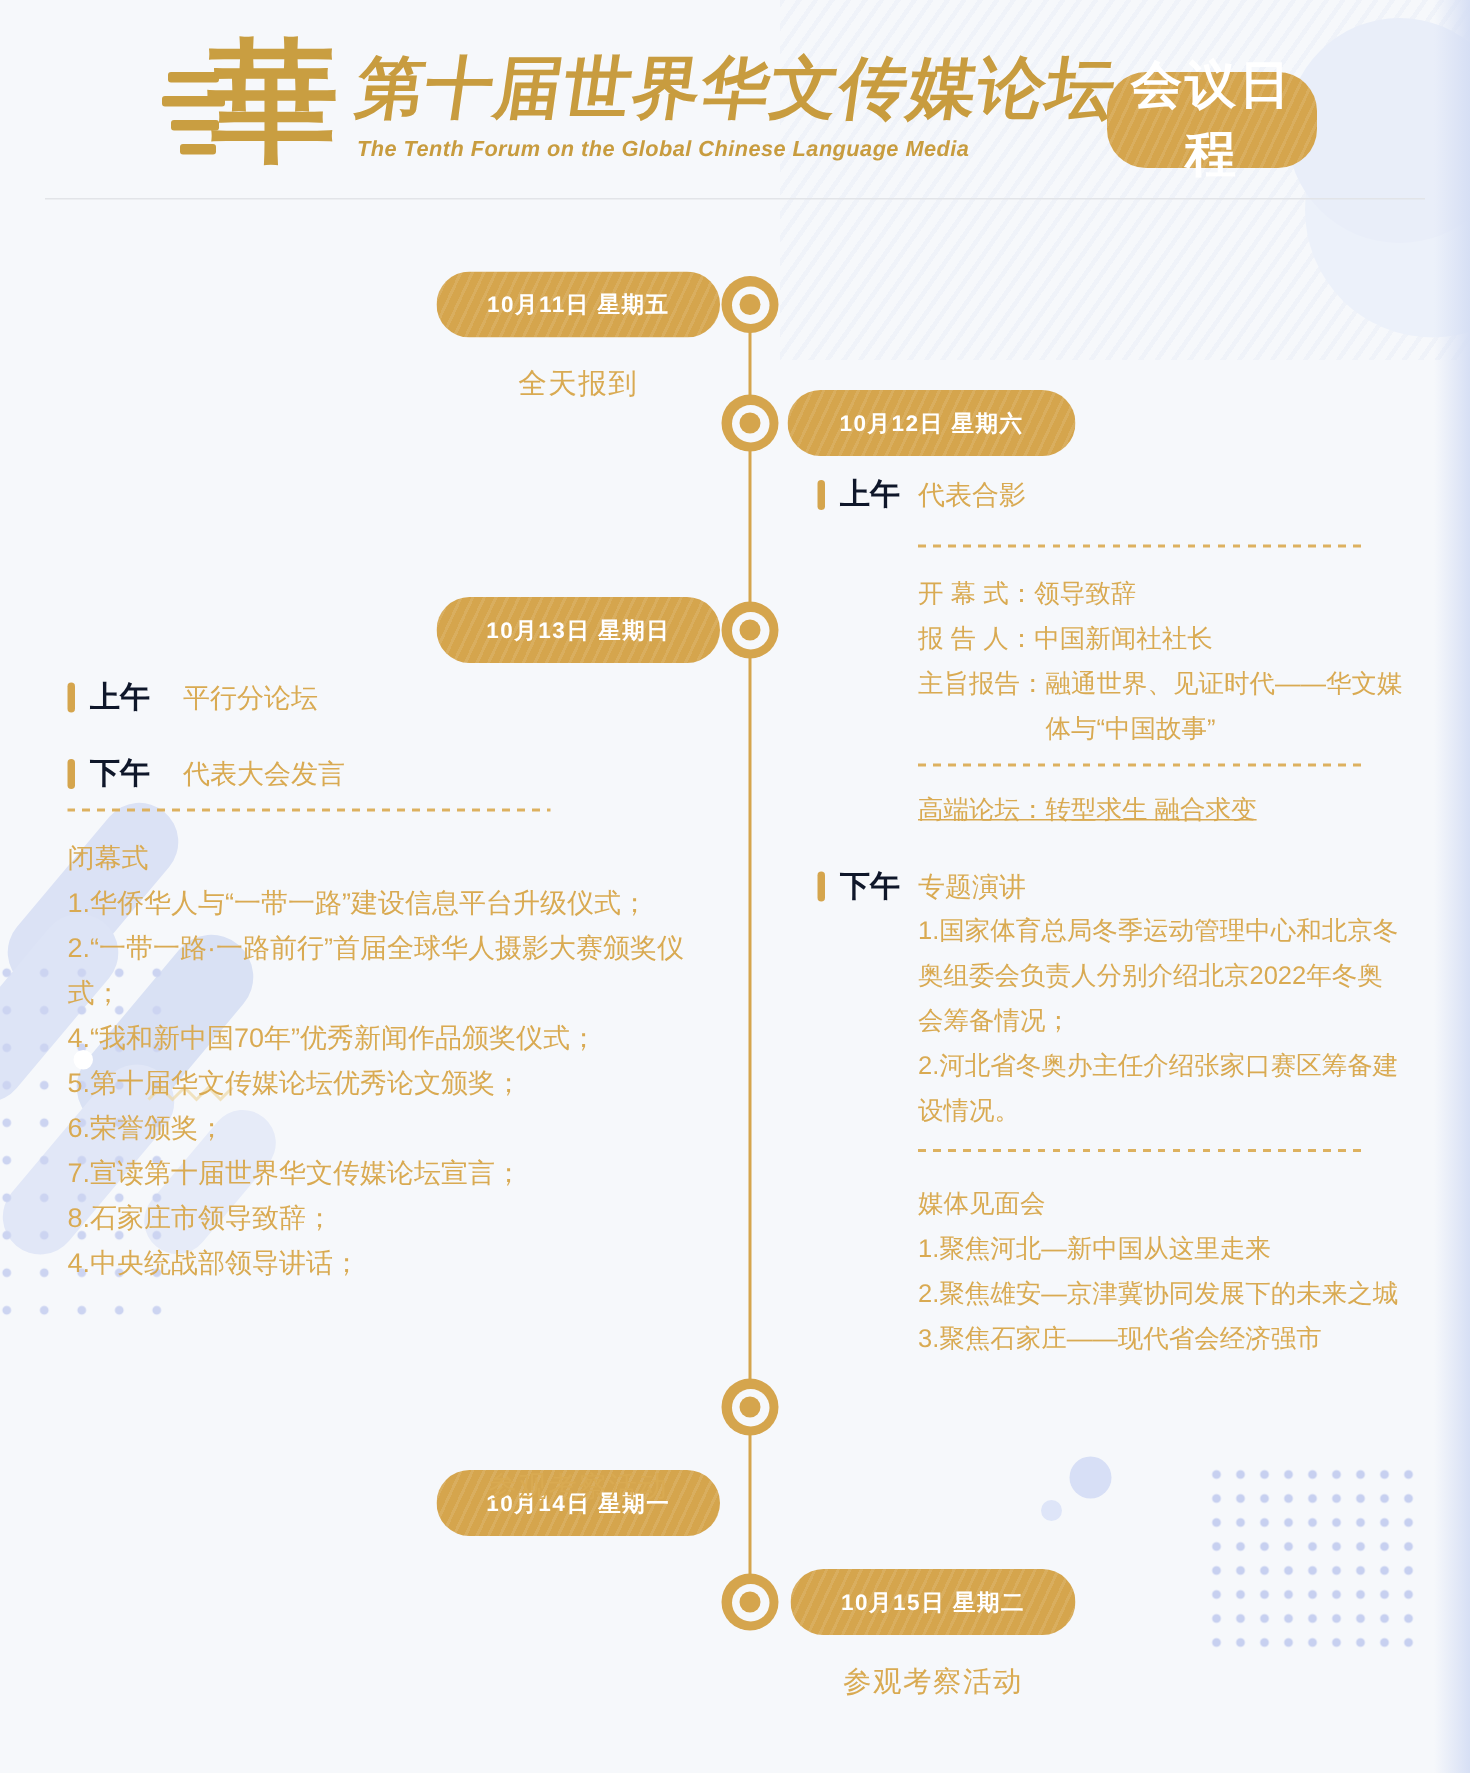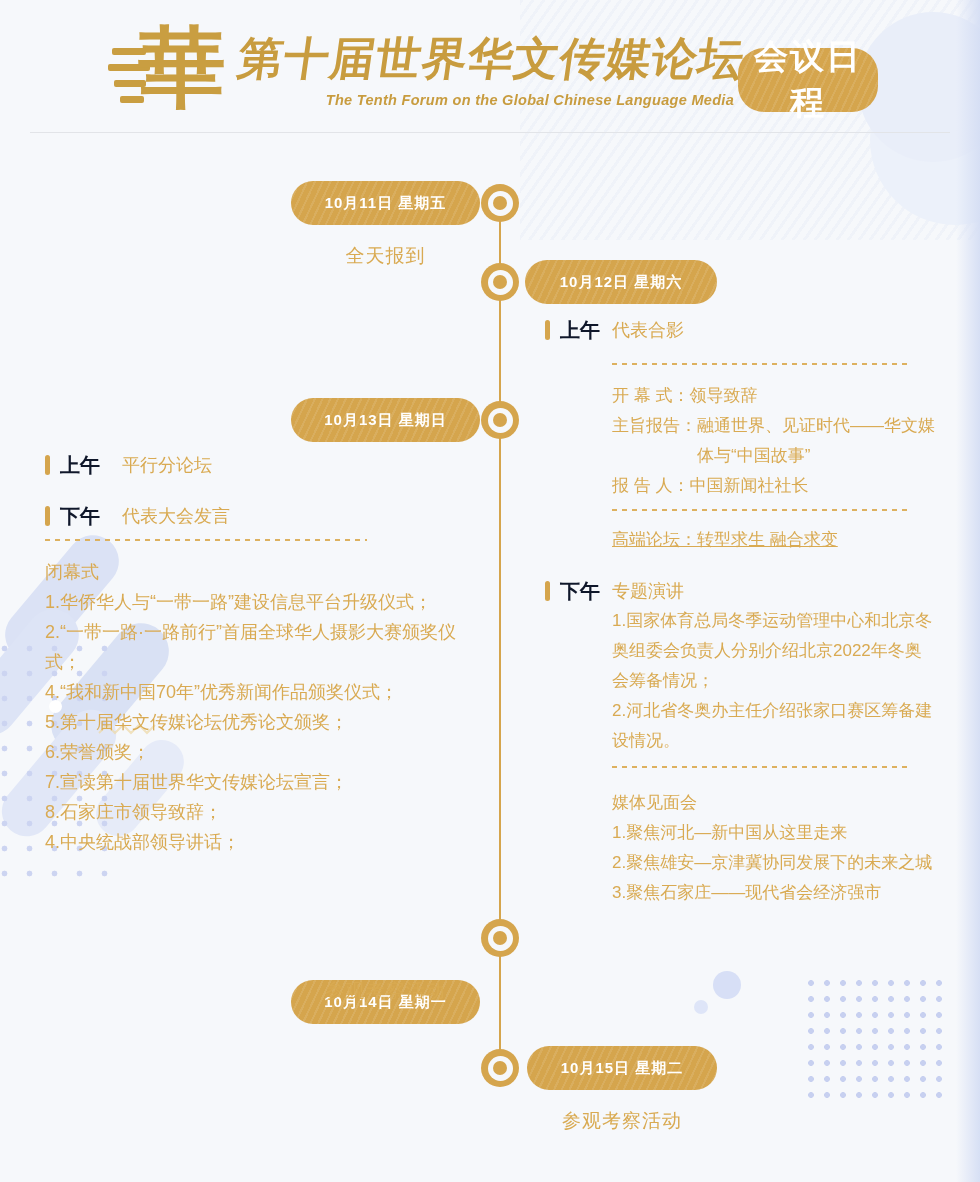--- a/index.html
+++ b/index.html
@@ -40,7 +40,7 @@
   .main-title{position:absolute;left:238px;top:30px;width:496px;text-align:center;
     font-size:45px;line-height:58px;font-weight:bold;color:#c89c3f;letter-spacing:1px;
     transform:skewX(-8deg);font-family:"DejaVu Serif","Liberation Serif",serif;white-space:nowrap;}
-  .sub-title{position:absolute;left:238px;top:92px;width:496px;text-align:right;
+  .sub-title{position:absolute;left:238px;top:92px;width:496px;text-align:left;
     font-size:14.5px;font-weight:bold;font-style:italic;color:#c89c3f;letter-spacing:.3px;white-space:nowrap;}
   .schedule-btn{position:absolute;left:738px;top:48px;width:140px;height:64px;border-radius:26px;
     background:#d5a54d;color:#ffffff;font-size:34px;font-weight:bold;letter-spacing:2px;

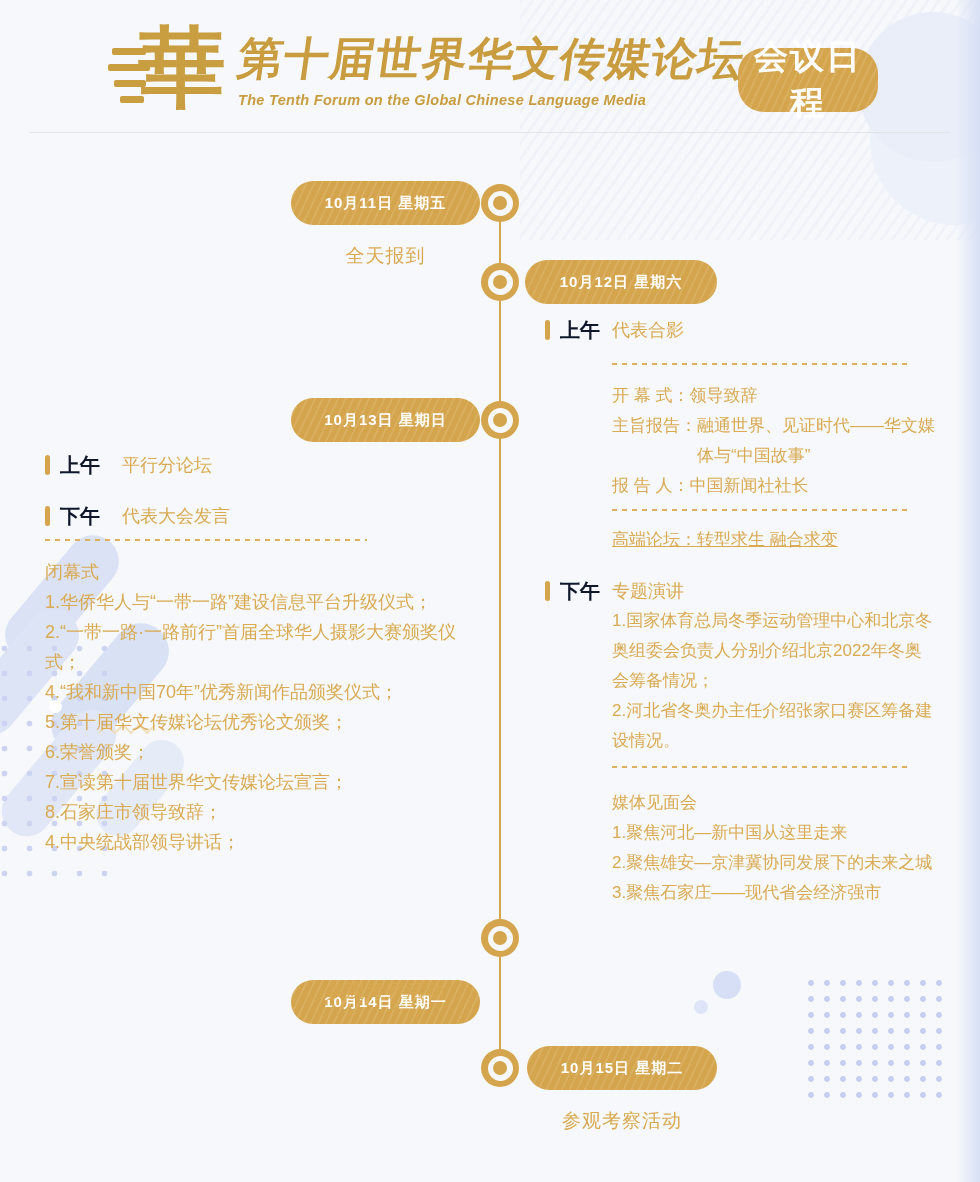--- a/index.html
+++ b/index.html
@@ -185,12 +185,12 @@
         <span class="open-text">领导致辞</span>
       </div>
       <div class="open-row">
+        <span class="open-label">报 告 人：</span>
+        <span class="open-text">中国新闻社社长</span>
+      </div>
+      <div class="open-row">
         <span class="open-label">主旨报告：</span>
         <span class="open-text">融通世界、见证时代——华文媒体与“中国故事”</span>
-      </div>
-      <div class="open-row">
-        <span class="open-label">报 告 人：</span>
-        <span class="open-text">中国新闻社社长</span>
       </div>
     </div>
     <div class="dashed dash-r2"></div>

